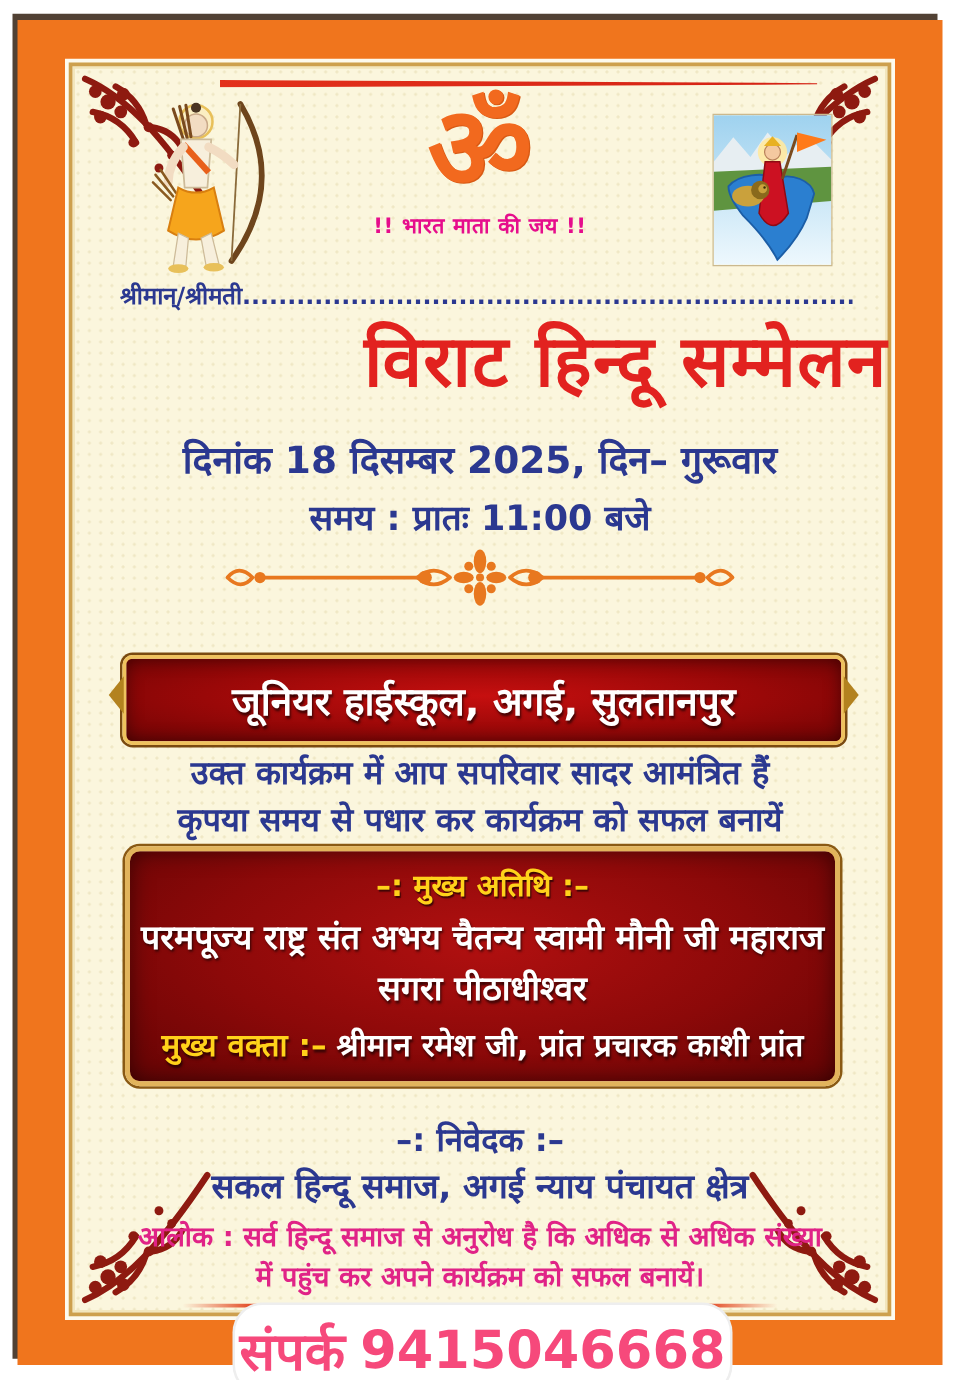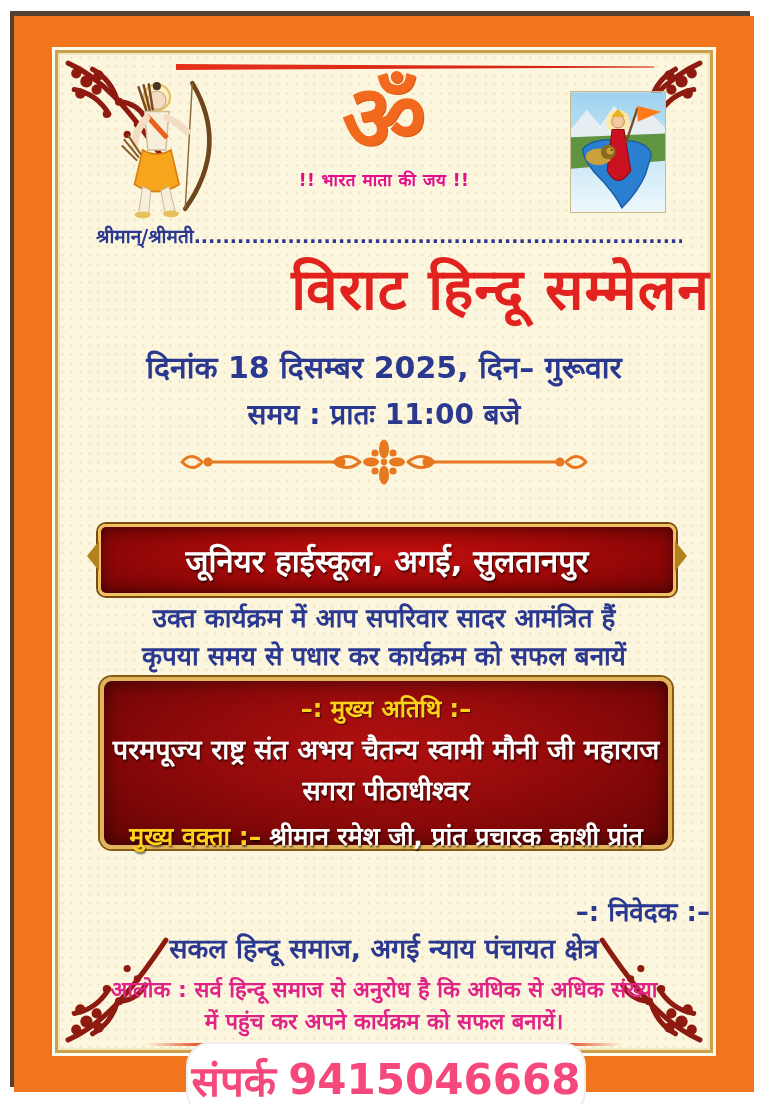--- a/index.html
+++ b/index.html
@@ -94,7 +94,7 @@
 
   
   .guest-box {
-    position:absolute; top:624px; left:42px; right:38px; height:172px;
+    position:absolute; top:624px; left:42px; right:38px; height:192px;
     background:radial-gradient(ellipse at 50% 40%, #b11010 0%, #8c0909 55%, #640404 100%);
     border:4px solid #e2b45c; border-radius:12px;
     box-shadow:0 0 0 2px #8a5a14, inset 0 0 18px rgba(0,0,0,.5);

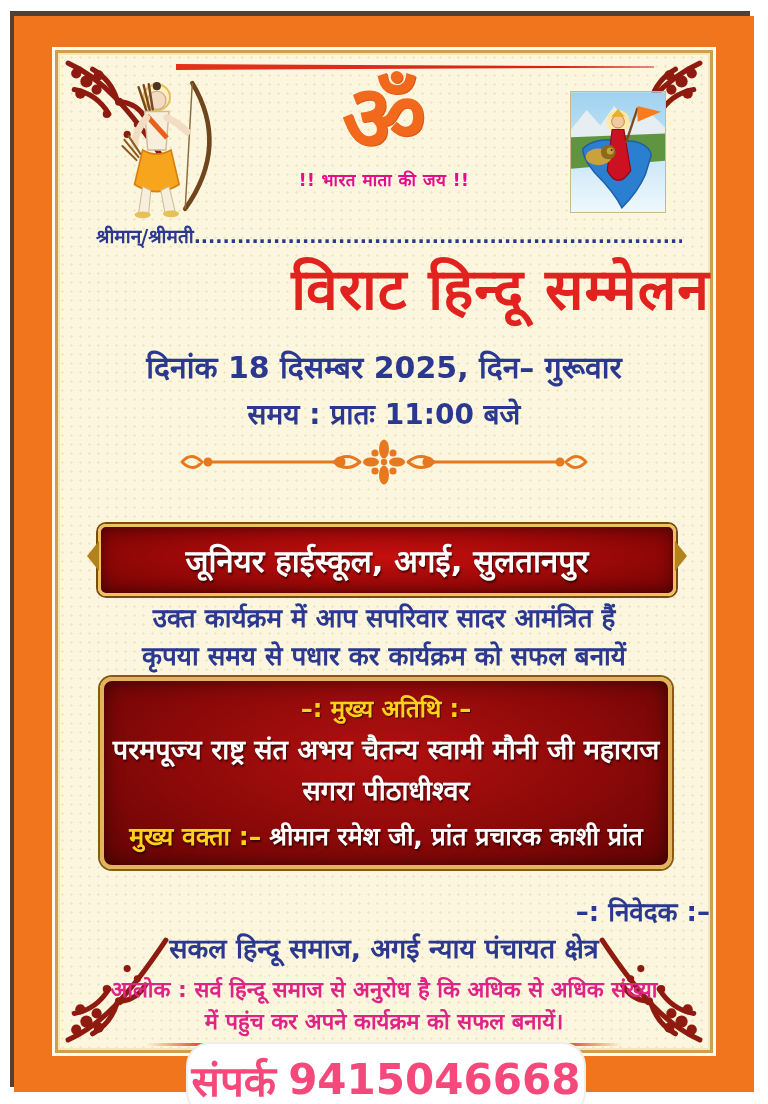--- a/index.html
+++ b/index.html
@@ -107,7 +107,7 @@
   .speaker-label { color:#ffd21a; margin-right:8px; }
   .speaker-name { color:#ffffff; }
 
-  .host-heading { position:absolute; top:840px; left:0; right:0; text-align:right;
+  .host-heading { position:absolute; top:840px; left:0; right:0; text-align:center;
     font-size:26px; font-weight:bold; color:#2b3890; }
   .host-name { position:absolute; top:876px; left:0; right:0; text-align:center;
     font-size:27px; font-weight:bold; color:#2b3890; }

